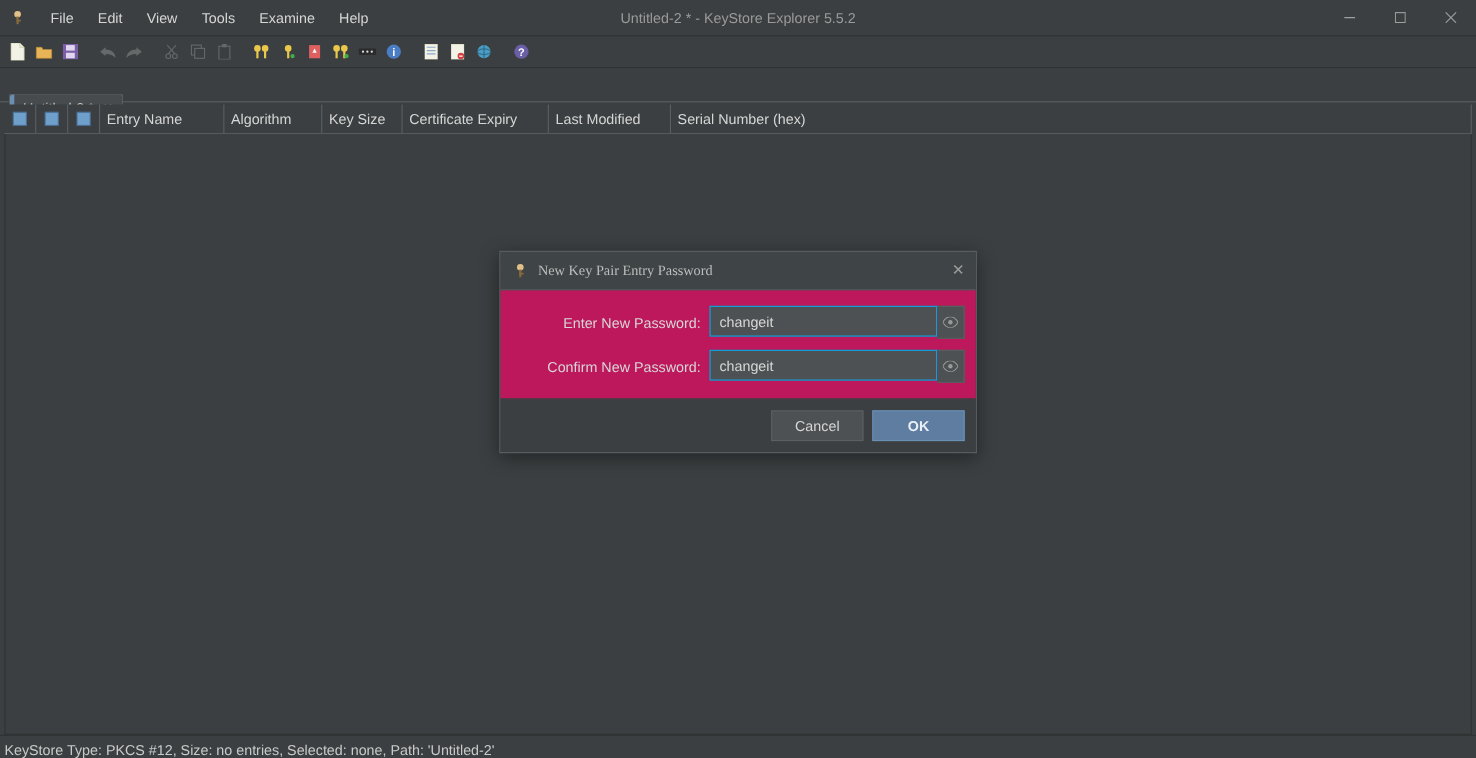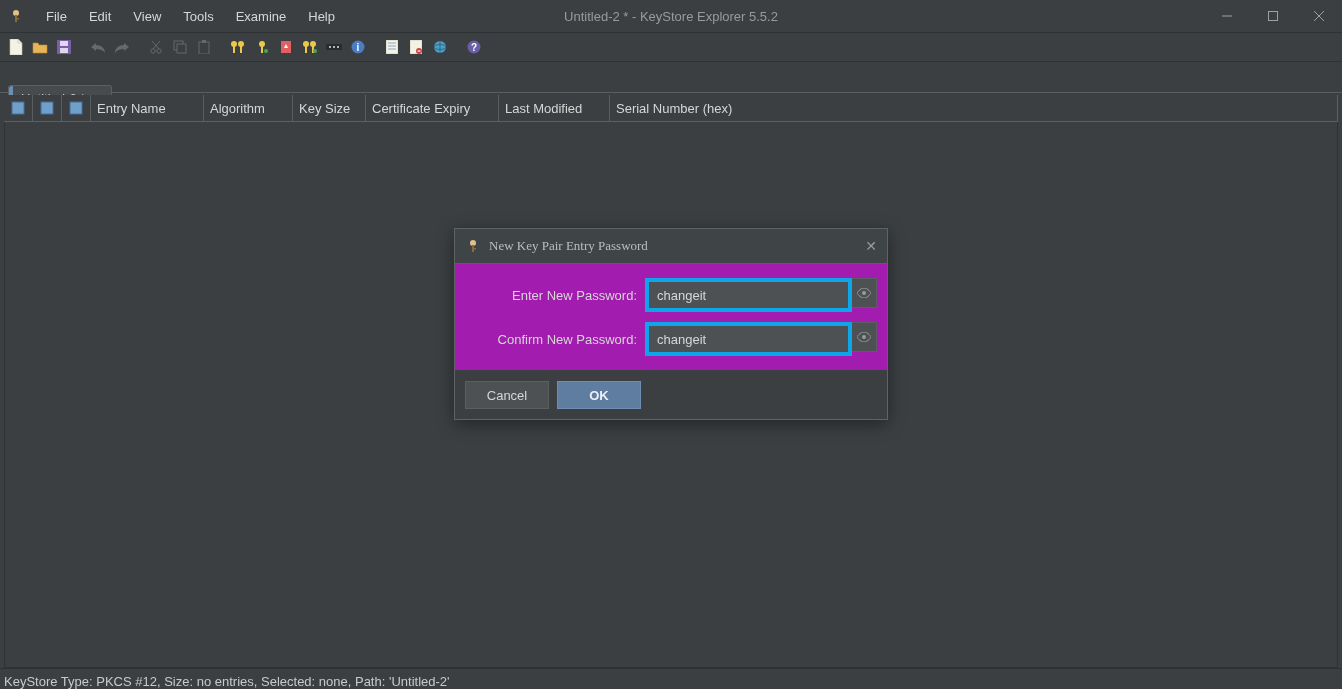--- a/index.html
+++ b/index.html
@@ -33,7 +33,7 @@
   .dlg-title{height:34px;display:flex;align-items:center;padding:0 10px;background:#3f4446;border-bottom:1px solid #5a5f62;font-family:Liberation Serif, serif;}
   .dlg-title .t{margin-left:8px;color:#bdbdbd;}
   .dlg-title .x{margin-left:auto;color:#9a9a9a;font-size:14px;}
-  .dlg-body{padding:14px 10px 14px 10px;background:#a21caf;border-bottom:1px solid #3b3f41;}
+  .dlg-body{padding:14px 10px 14px 10px;background:#be185d;border-bottom:1px solid #3b3f41;}
   .form-row{display:flex;align-items:center;margin-bottom:10px;}
   .form-row:last-child{margin-bottom:0;}
   .form-row label{flex:0 0 172px;text-align:right;padding-right:8px;color:#d6d6d6;}

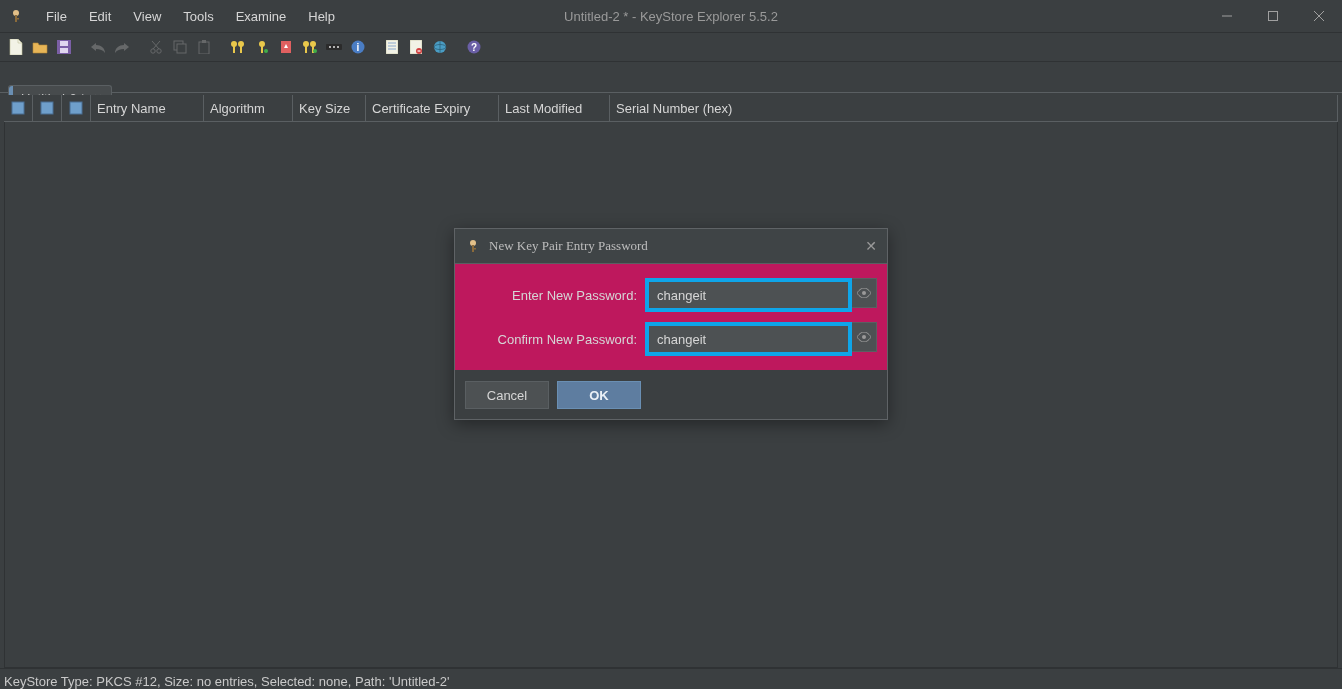--- a/index.html
+++ b/index.html
@@ -38,7 +38,7 @@
   .form-row:last-child{margin-bottom:0;}
   .form-row label{flex:0 0 172px;text-align:right;padding-right:8px;color:#d6d6d6;}
   .input-wrap{flex:1;display:flex;}
-  .input-wrap input{flex:1;height:26px;background:#4d5153;border:4px solid #0ea5e9;color:#d6d6d6;padding:0 8px;font-family:inherit;font-size:13px;outline:none;}
+  .input-wrap input{flex:1;height:26px;background:#4d5153;border:1px solid #0ea5e9;color:#d6d6d6;padding:0 8px;font-family:inherit;font-size:13px;outline:none;}
   .eye{width:24px;height:28px;display:flex;align-items:center;justify-content:center;background:#4d5153;border:1px solid #5a5f62;border-left:none;}
   .dlg-buttons{display:flex;gap:8px;padding:10px;background:#3b3f41;}
   .btn{min-width:82px;height:26px;display:flex;align-items:center;justify-content:center;border:1px solid #5a5f62;background:#4d5153;color:#d6d6d6;font-size:13px;}

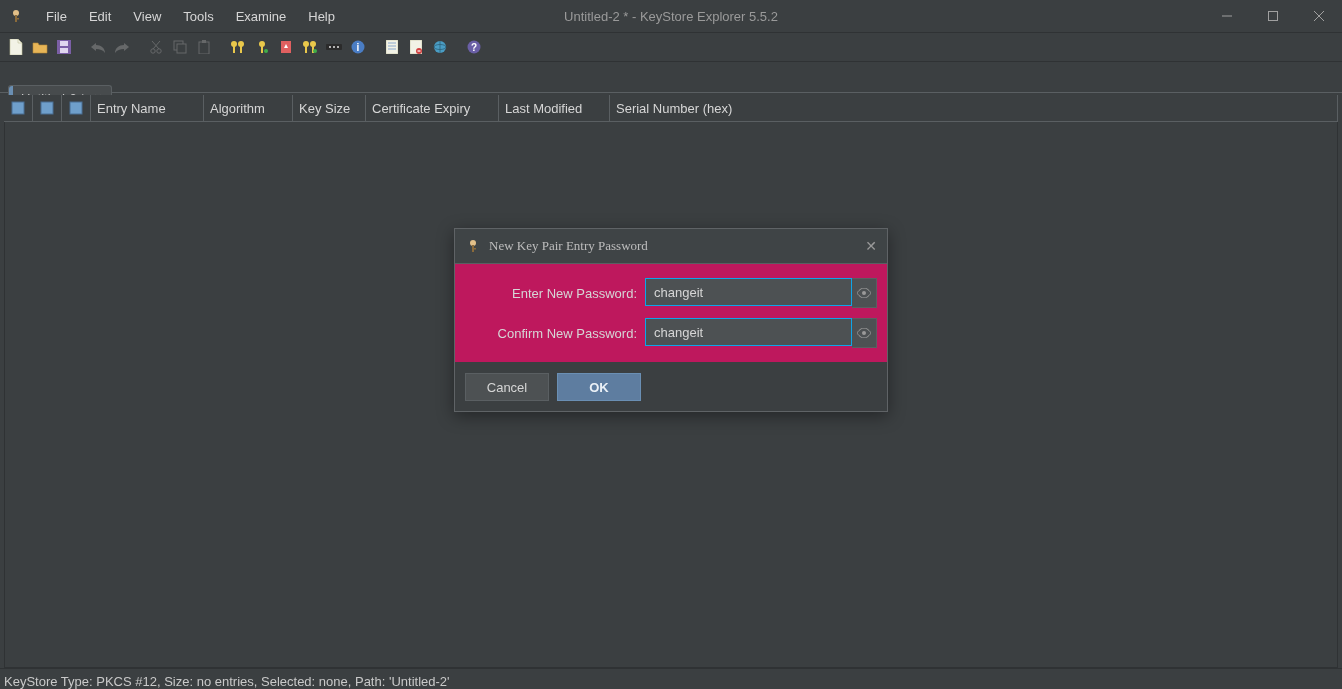--- a/index.html
+++ b/index.html
@@ -40,7 +40,7 @@
   .input-wrap{flex:1;display:flex;}
   .input-wrap input{flex:1;height:26px;background:#4d5153;border:1px solid #0ea5e9;color:#d6d6d6;padding:0 8px;font-family:inherit;font-size:13px;outline:none;}
   .eye{width:24px;height:28px;display:flex;align-items:center;justify-content:center;background:#4d5153;border:1px solid #5a5f62;border-left:none;}
-  .dlg-buttons{display:flex;gap:8px;padding:10px;background:#3b3f41;}
+  .dlg-buttons{display:flex;justify-content:flex-end;gap:8px;padding:10px;background:#3b3f41;}
   .btn{min-width:82px;height:26px;display:flex;align-items:center;justify-content:center;border:1px solid #5a5f62;background:#4d5153;color:#d6d6d6;font-size:13px;}
   .btn.primary{background:#5e7da0;border-color:#6a8fb3;color:#eaf0f6;font-weight:600;}
   

